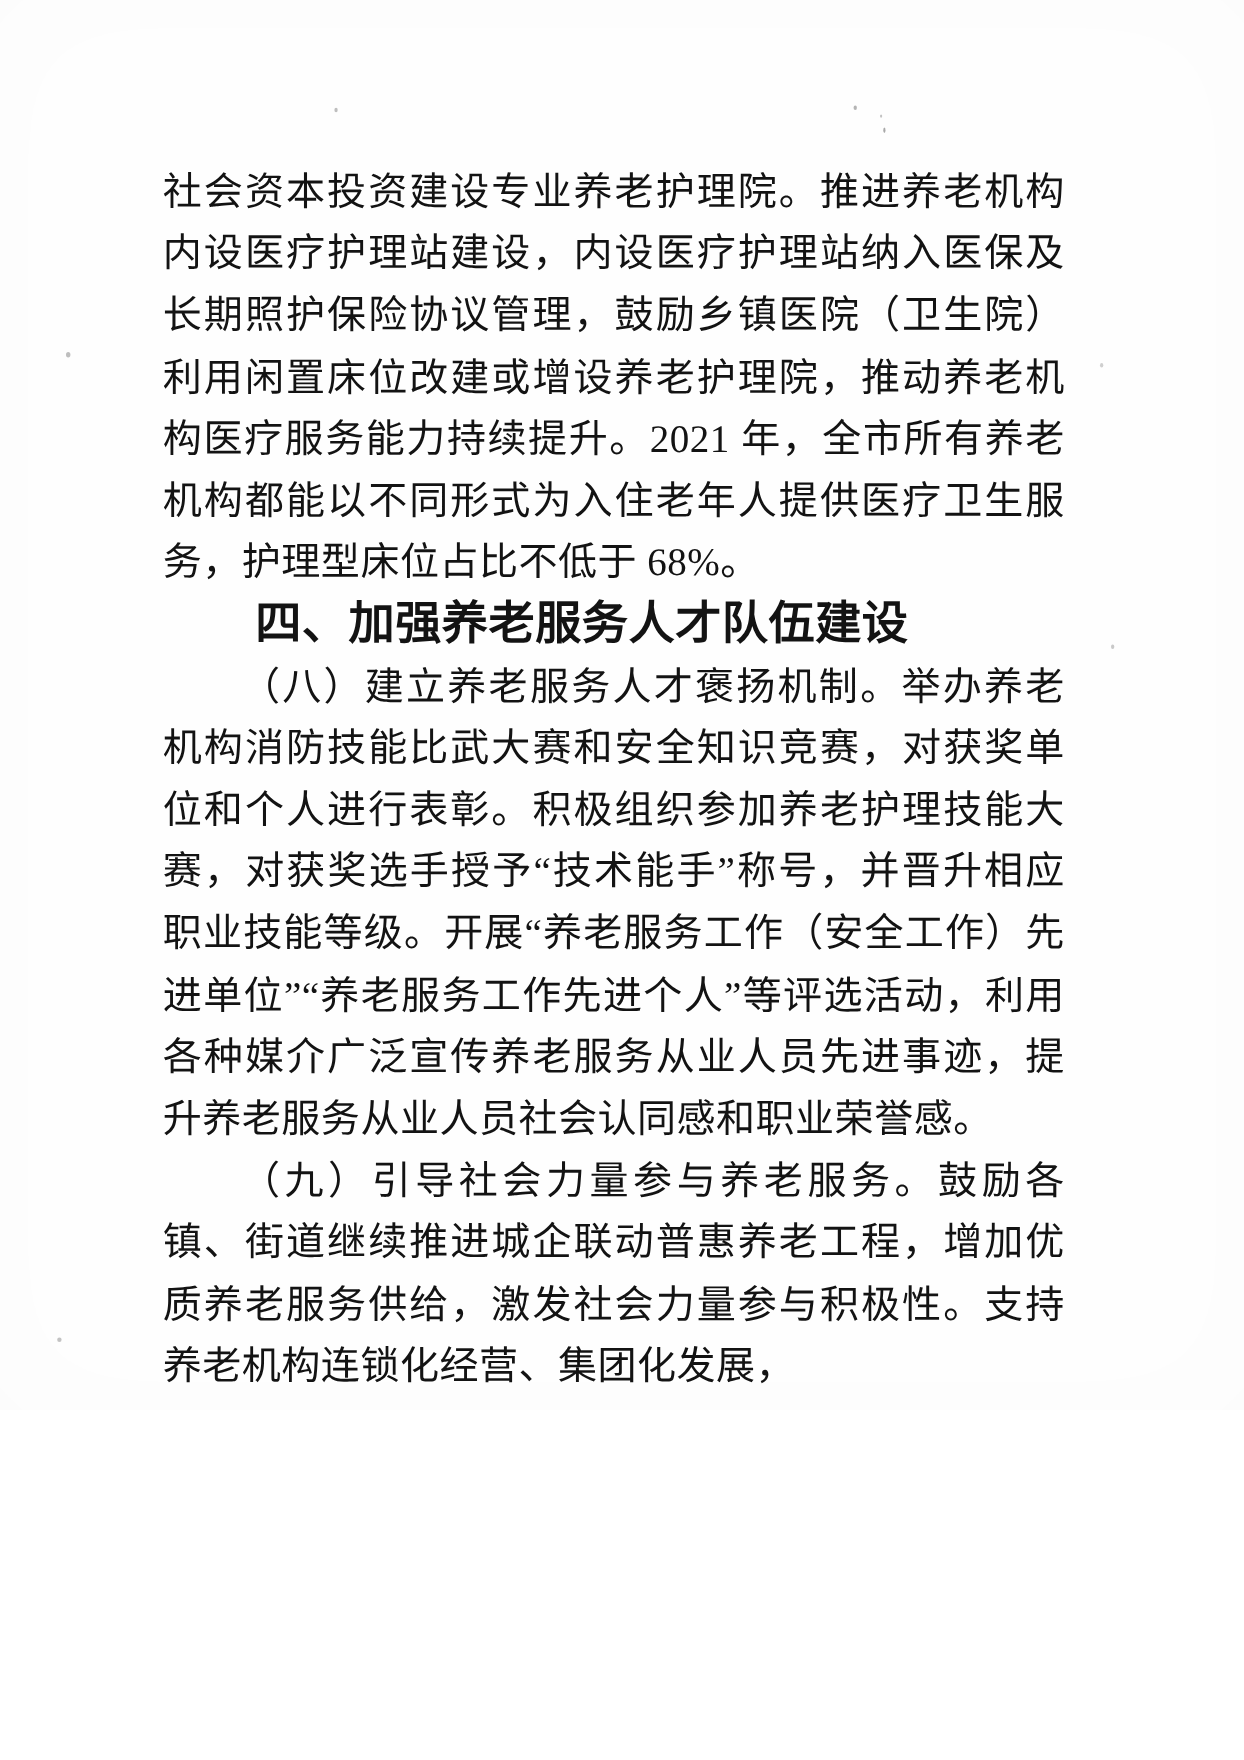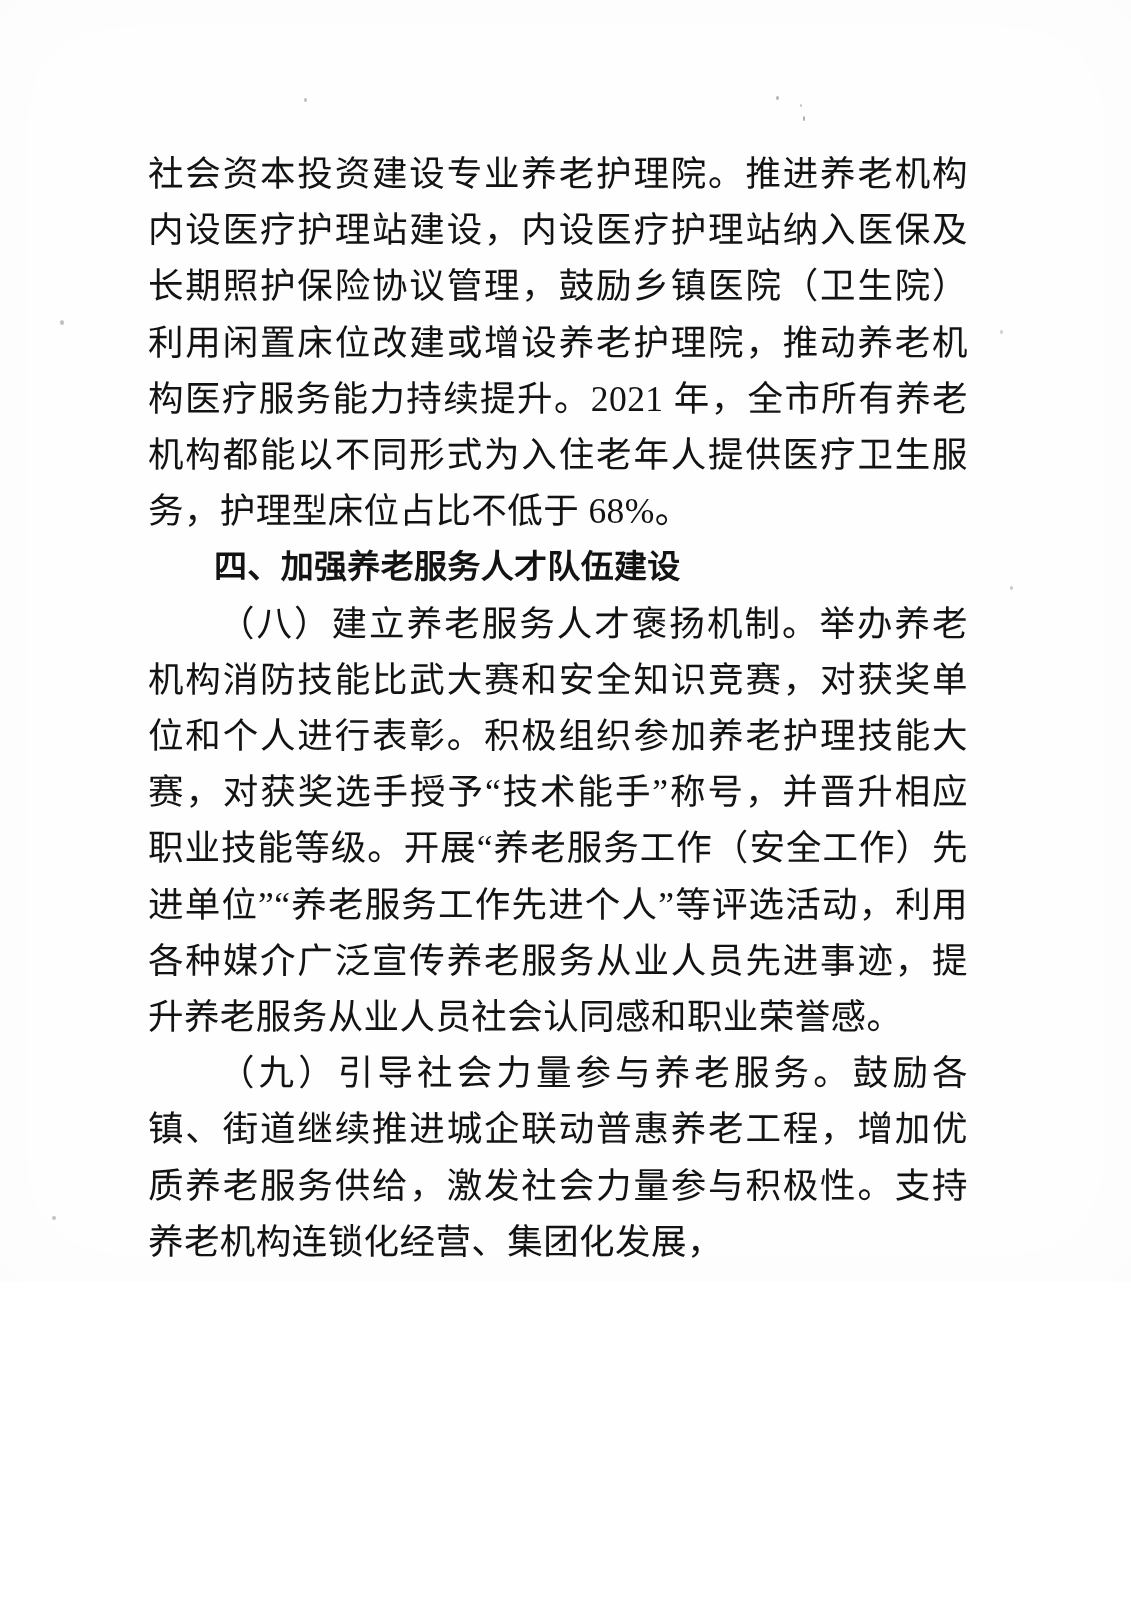--- a/index.html
+++ b/index.html
@@ -59,7 +59,7 @@
 
   .heading {
     font-family: "DejaVu Sans", "Liberation Sans", sans-serif;
-    font-size: 33px;
+    font-size: 42px;
     line-height: 56.2px;
     font-weight: 700;
     text-indent: 2em;

